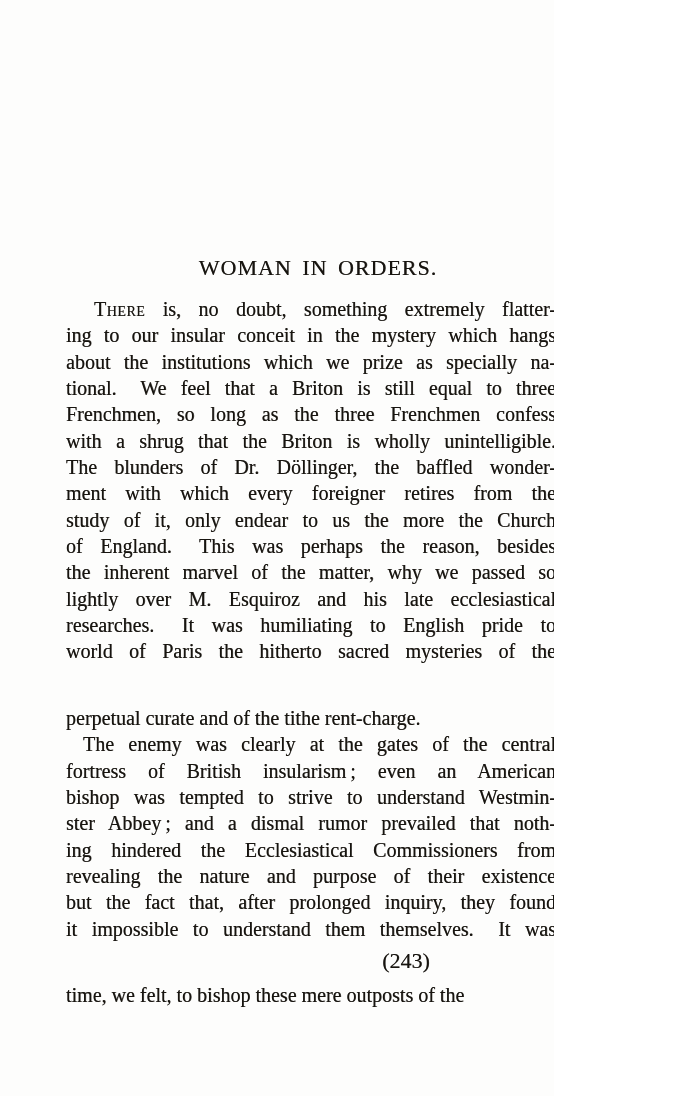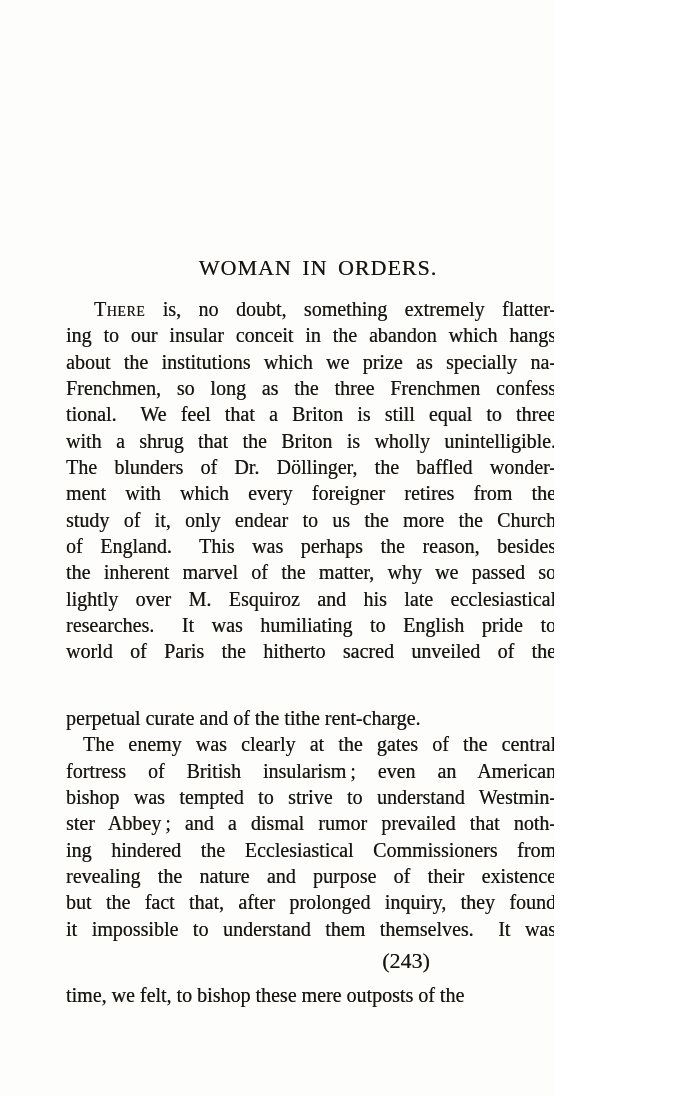--- a/index.html
+++ b/index.html
@@ -62,7 +62,7 @@
   <div class="body-text">
     <div class="para" data-para-index="0">
         <div class="line first"><span class="smallcaps">There</span> is, no doubt, something extremely flatter-</div>
-        <div class="line">ing to our insular conceit in the abandon which hangs</div>
+        <div class="line">ing to our insular conceit in the mystery which hangs</div>
         <div class="line">about the institutions which we prize as specially na-</div>
         <div class="line">Frenchmen, so long as the three Frenchmen confess</div>
         <div class="line">tional.  We feel that a Briton is still equal to three</div>

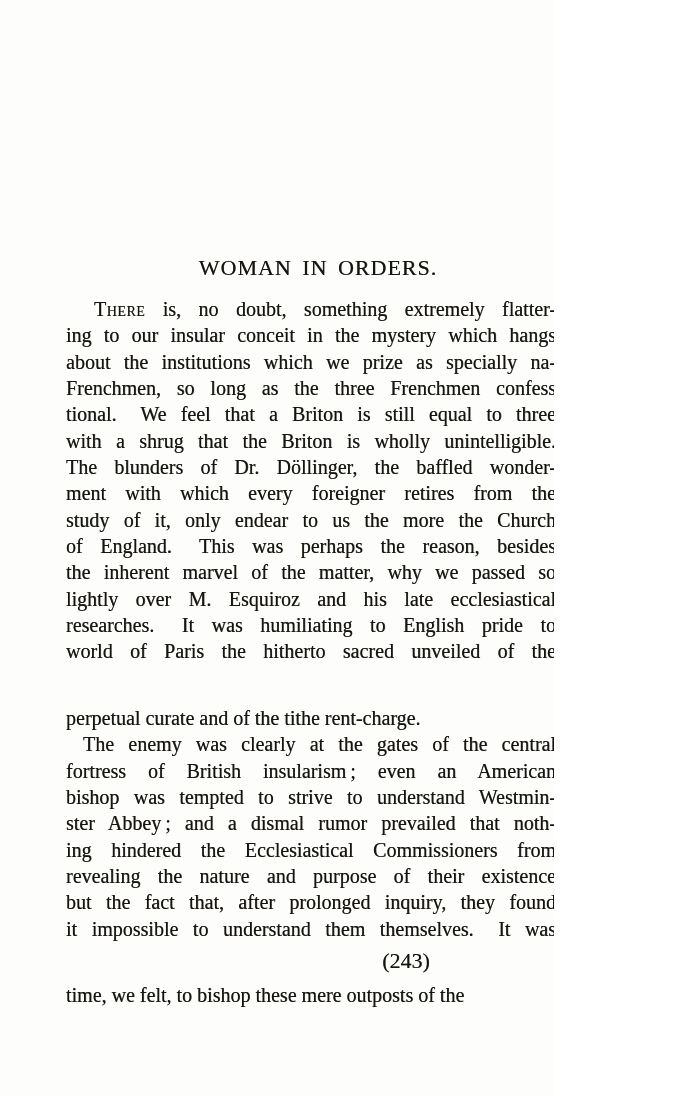--- a/index.html
+++ b/index.html
@@ -64,8 +64,8 @@
         <div class="line first"><span class="smallcaps">There</span> is, no doubt, something extremely flatter-</div>
         <div class="line">ing to our insular conceit in the mystery which hangs</div>
         <div class="line">about the institutions which we prize as specially na-</div>
+        <div class="line">tional.  We feel that a Briton is still equal to three</div>
         <div class="line">Frenchmen, so long as the three Frenchmen confess</div>
-        <div class="line">tional.  We feel that a Briton is still equal to three</div>
         <div class="line">with a shrug that the Briton is wholly unintelligible.</div>
         <div class="line">The blunders of Dr. Döllinger, the baffled wonder-</div>
         <div class="line">ment with which every foreigner retires from the</div>

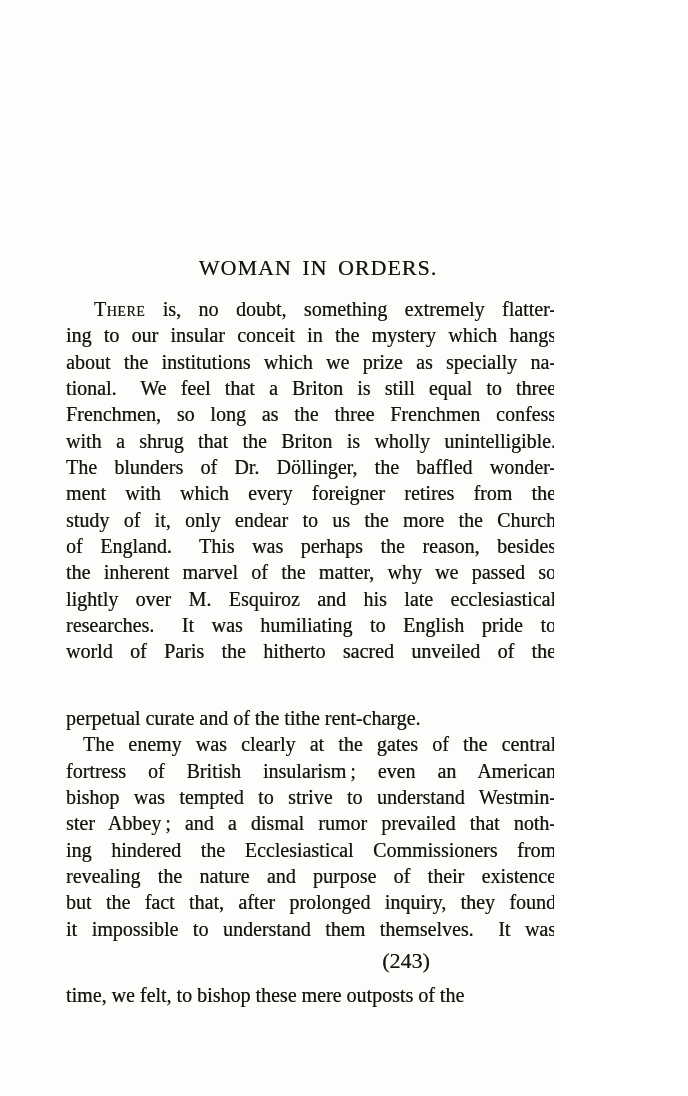--- a/index.html
+++ b/index.html
@@ -74,7 +74,7 @@
         <div class="line">the inherent marvel of the matter, why we passed so</div>
         <div class="line">lightly over M. Esquiroz and his late ecclesiastical</div>
         <div class="line">researches.  It was humiliating to English pride to</div>
-        <div class="line">world of Paris the hitherto sacred unveiled of the</div>
+        <div class="line">world of Paris the hitherto sacred mysteries of the</div>
         <div class="line last">perpetual curate and of the tithe rent-charge.</div>
       </div>
     <div class="para" data-para-index="1">

